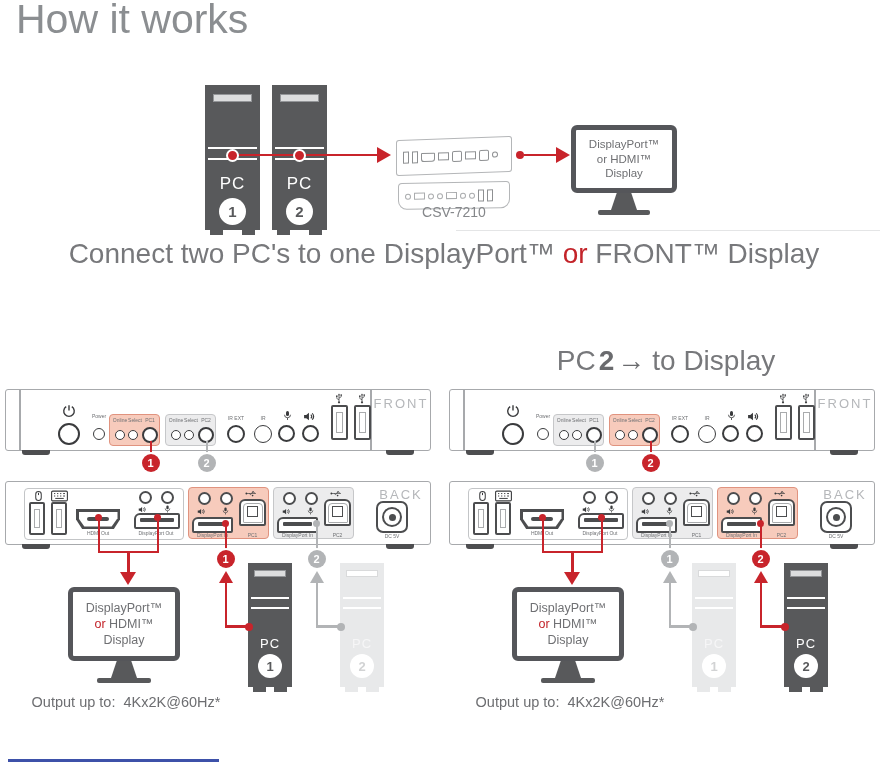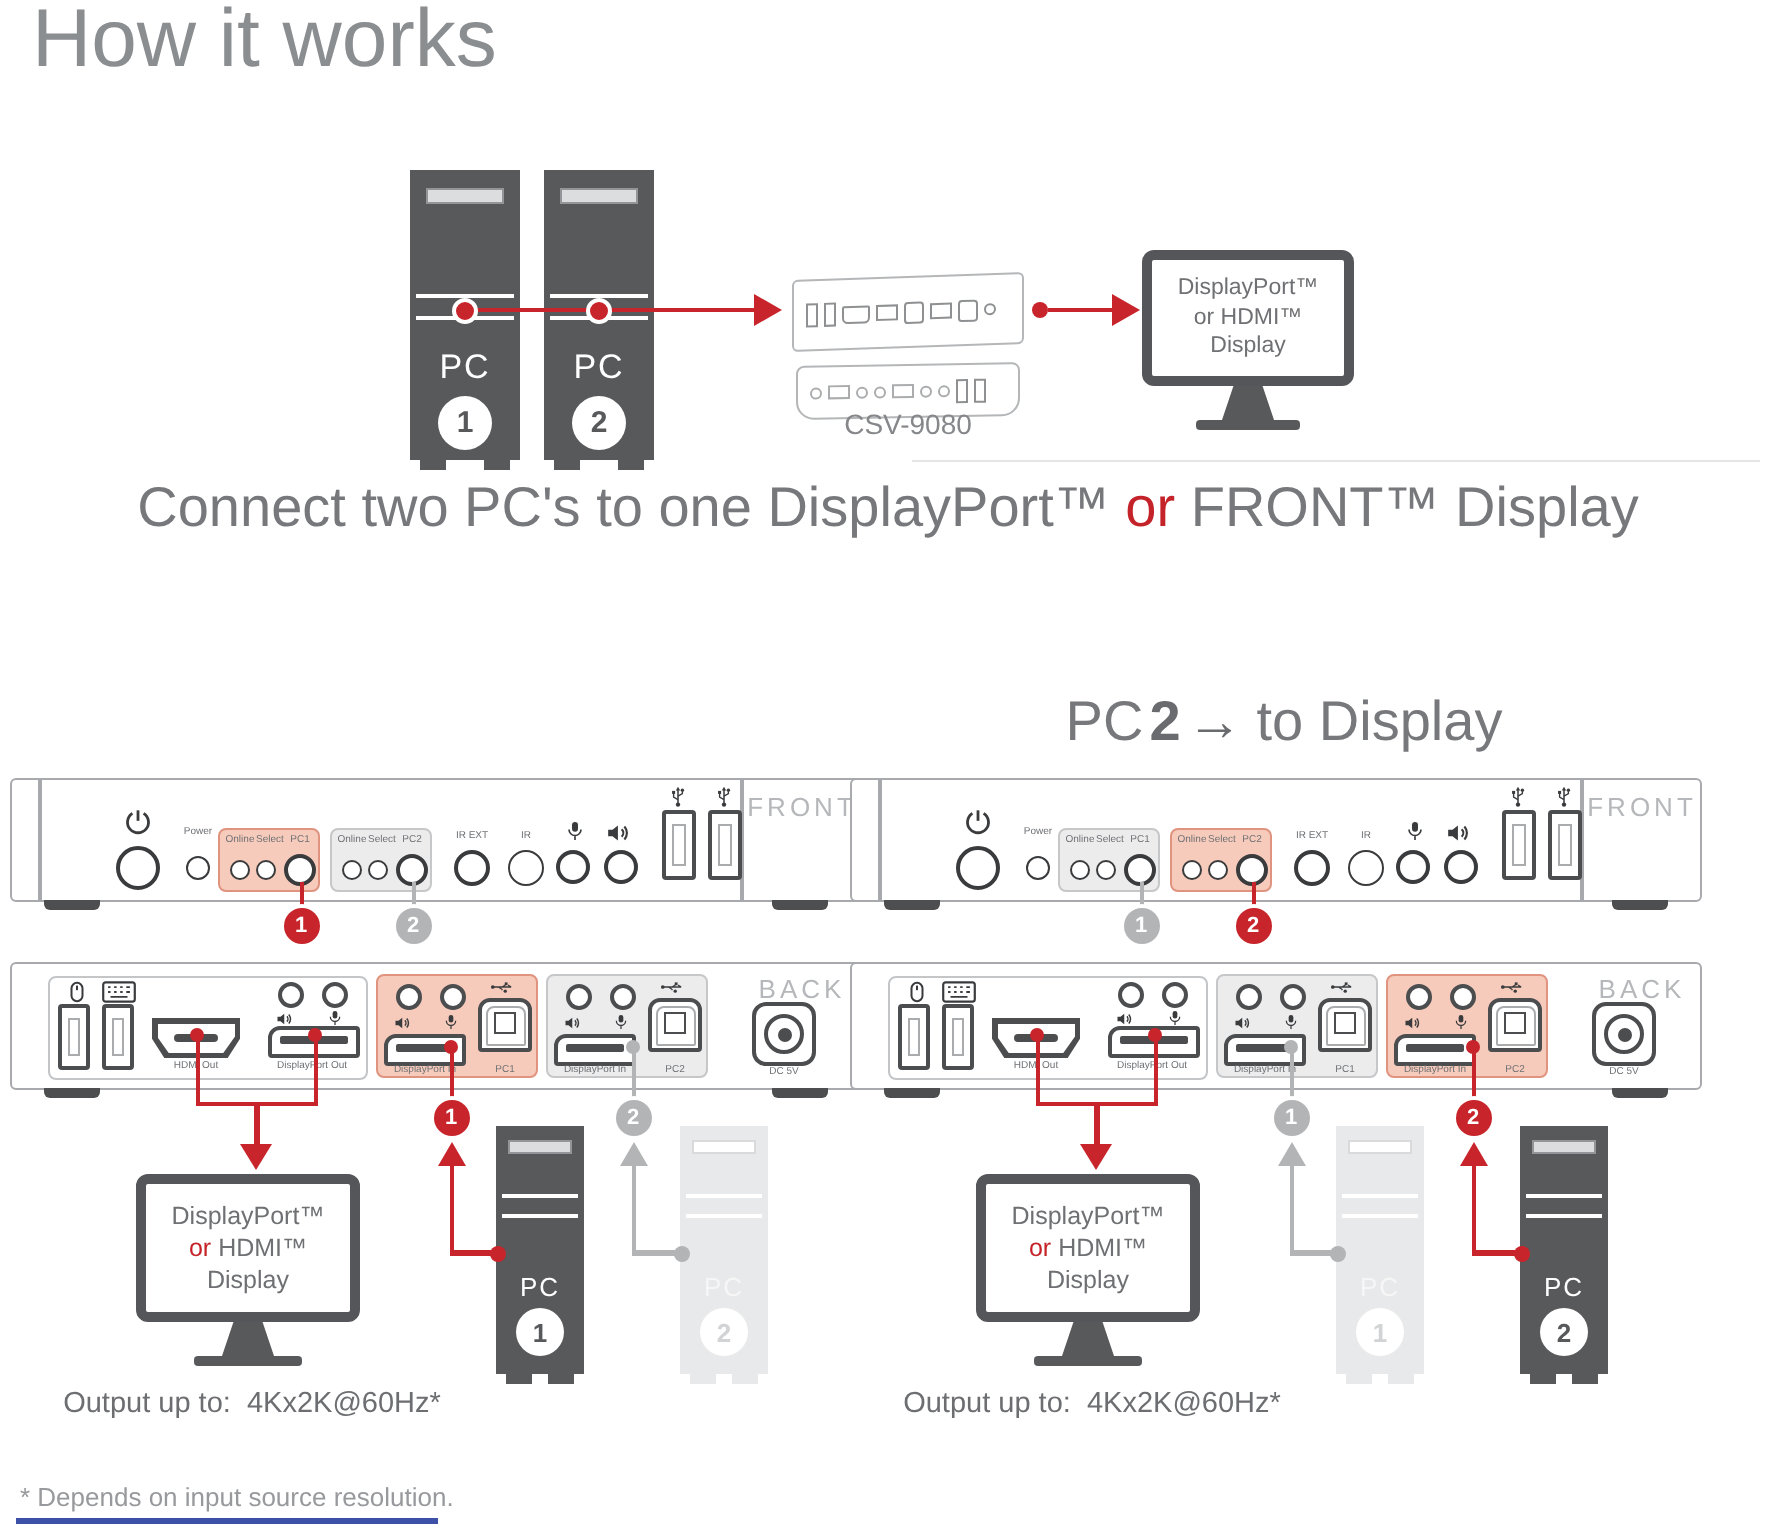--- a/index.html
+++ b/index.html
@@ -191,7 +191,7 @@
         <span class="kp kp-usb"></span>
       </div>
     </div>
-    <div class="device-label">CSV-9080</div>
+    <div class="device-label">CSV-7210</div>
 
     <div class="dotc" style="left:516px;top:151px;width:8px;height:8px;"></div>
     <div class="hline" style="left:524px;top:153.5px;width:34px;"></div>

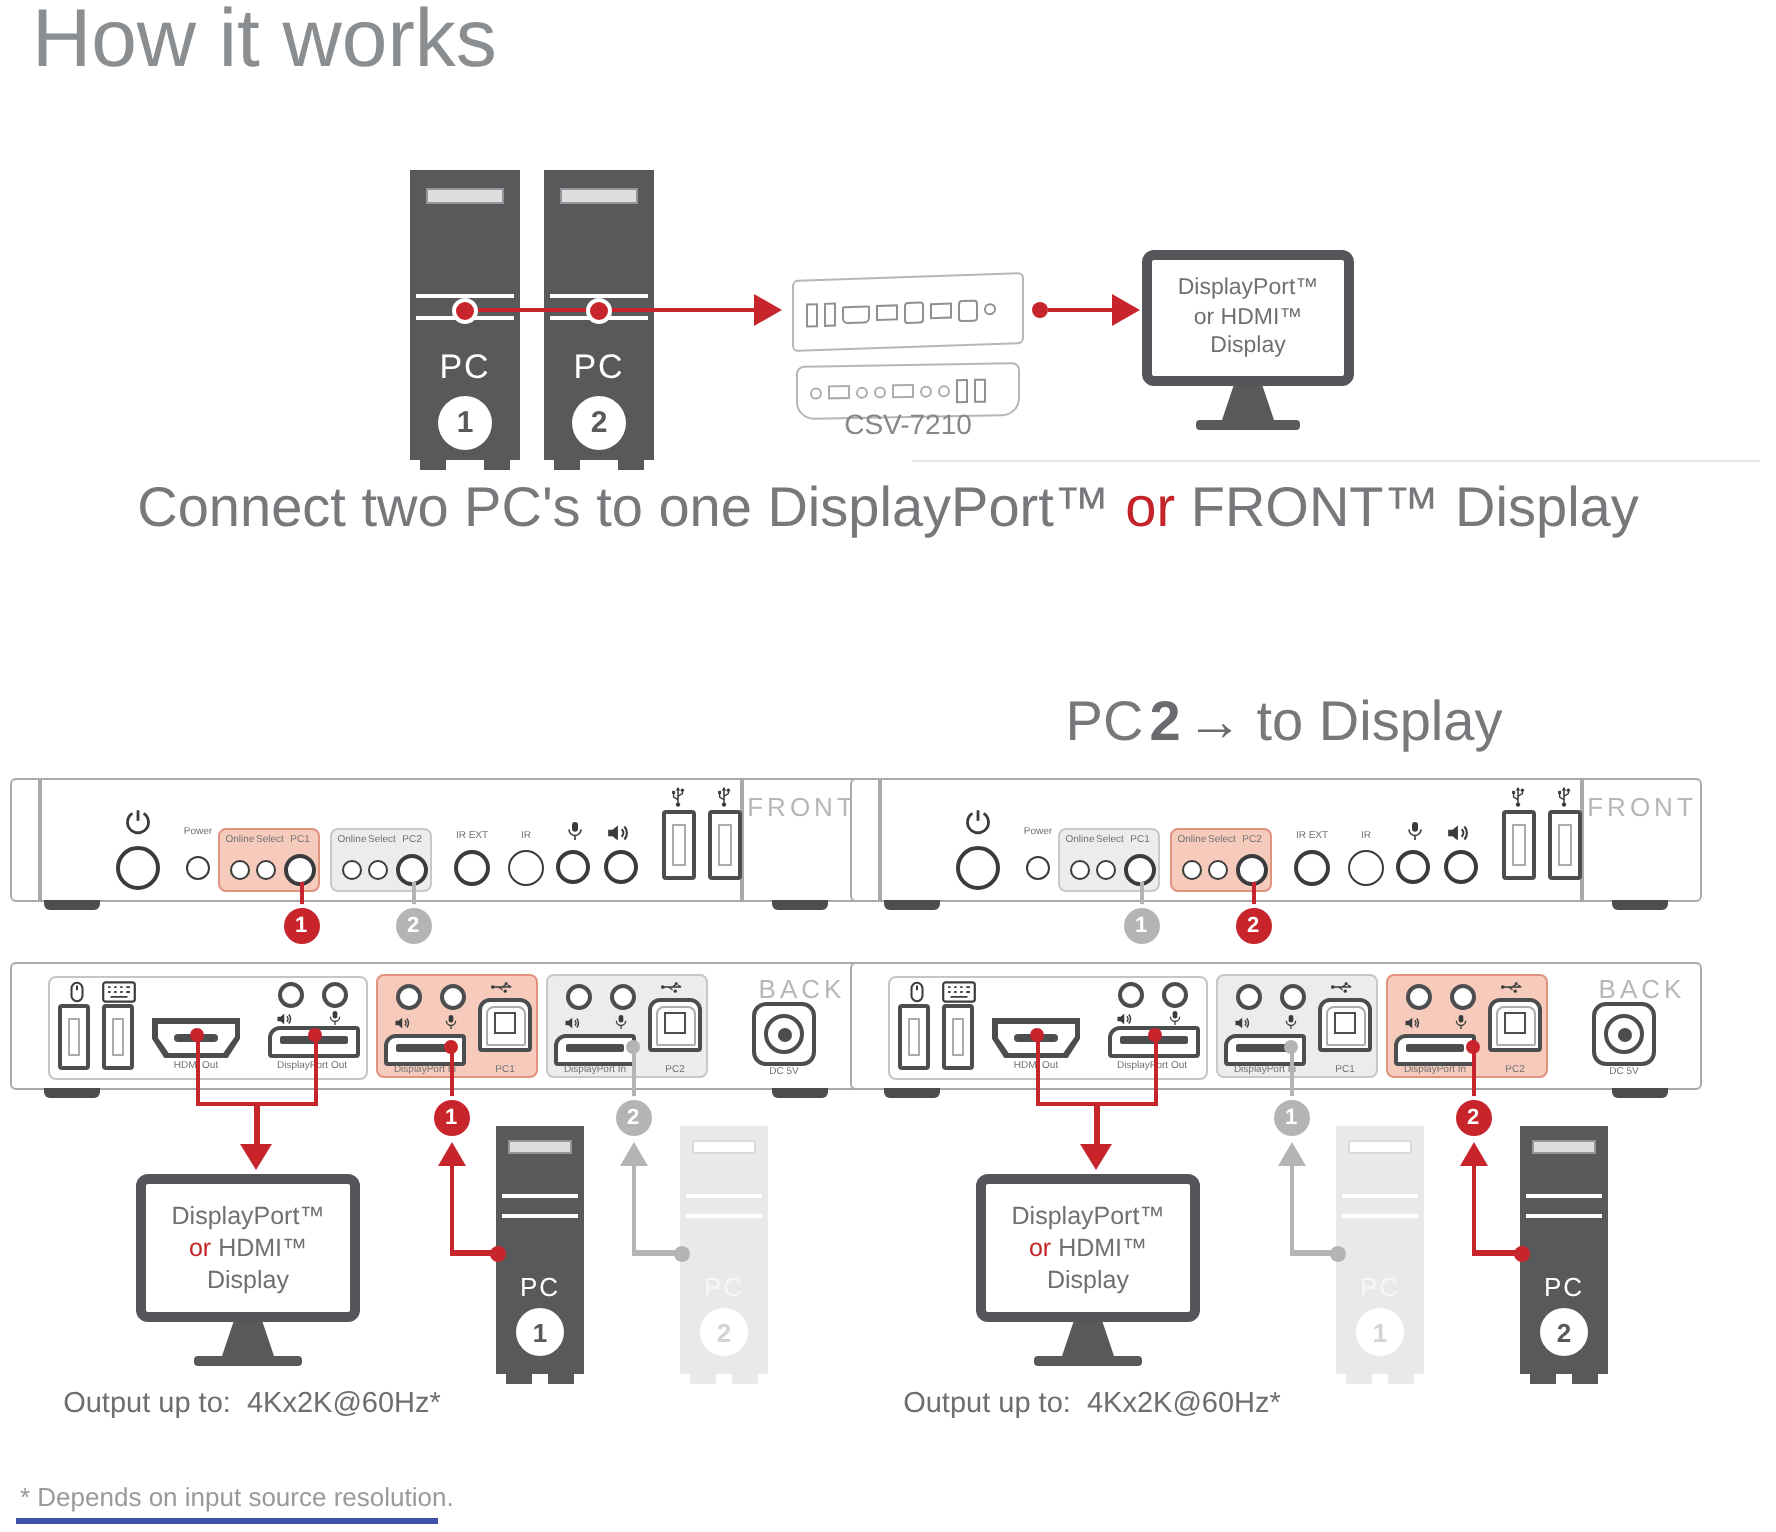--- a/index.html
+++ b/index.html
@@ -63,7 +63,7 @@
   
   #columns{position:absolute;left:0;top:345px;width:888px;height:400px;}
   .column{position:absolute;top:0;width:444px;height:400px;}
-  .col-left{left:0}.col-right{left:420px}
+  .col-left{left:0}.col-right{left:444px}
   .col-heading{position:absolute;top:0;left:0;width:100%;text-align:center;font-size:28px;color:#77787b;}
   .col-heading b{color:#6a6b6e;margin:0 3px;}
   .col-heading .h-arrow{font-weight:bold;color:#6a6b6e;margin-right:7px;}

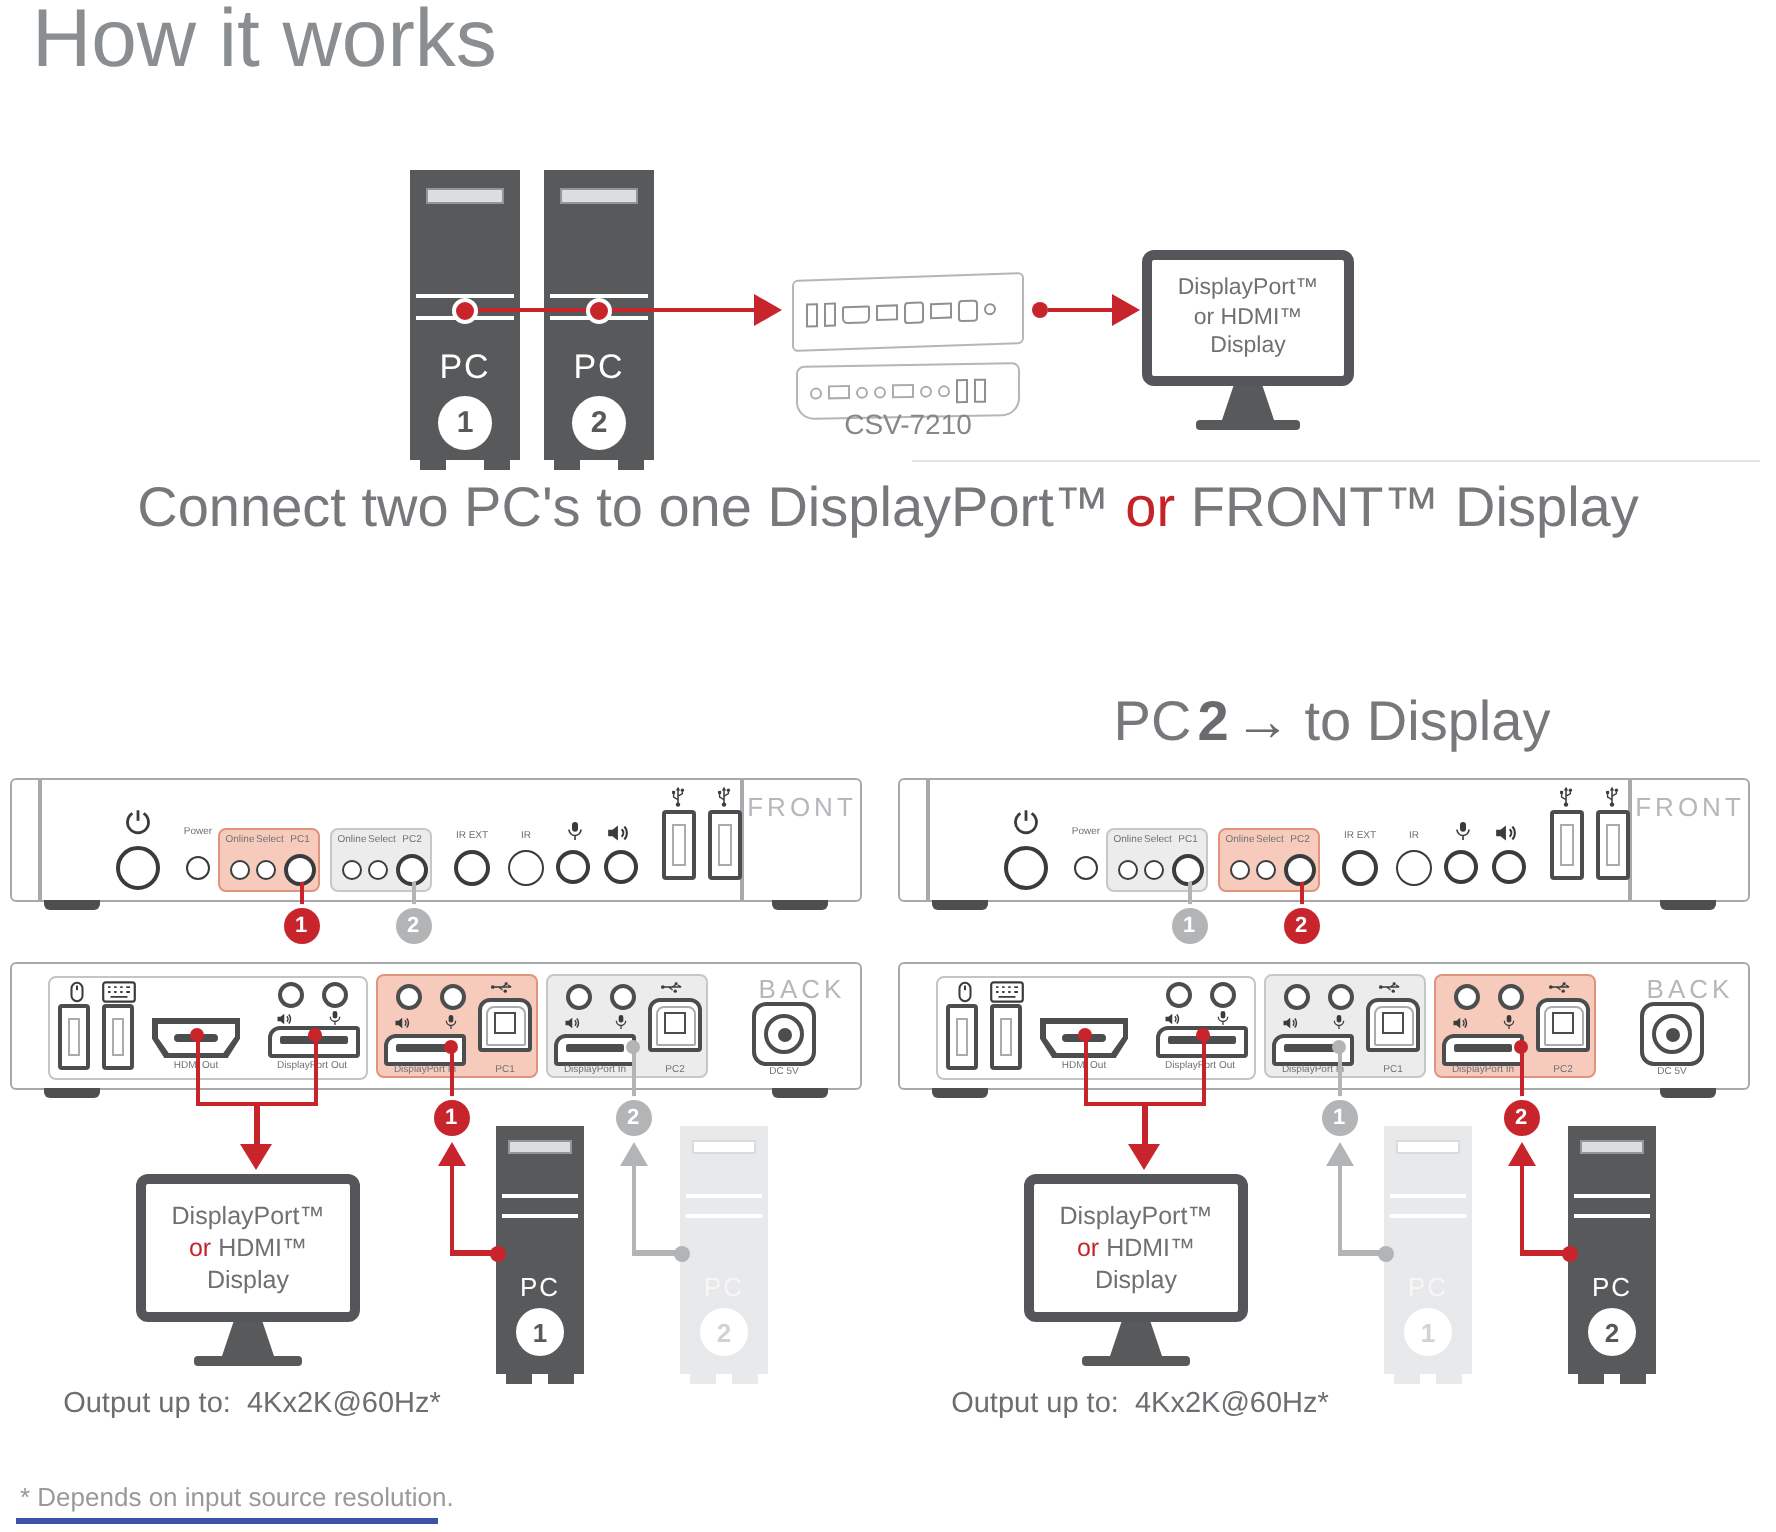--- a/index.html
+++ b/index.html
@@ -713,7 +713,6 @@
   </div>
 </div>
 
-  <div class="footnote">* Depends on input source resolution.</div>
   <div class="blue-line"></div>
 </div>
 

